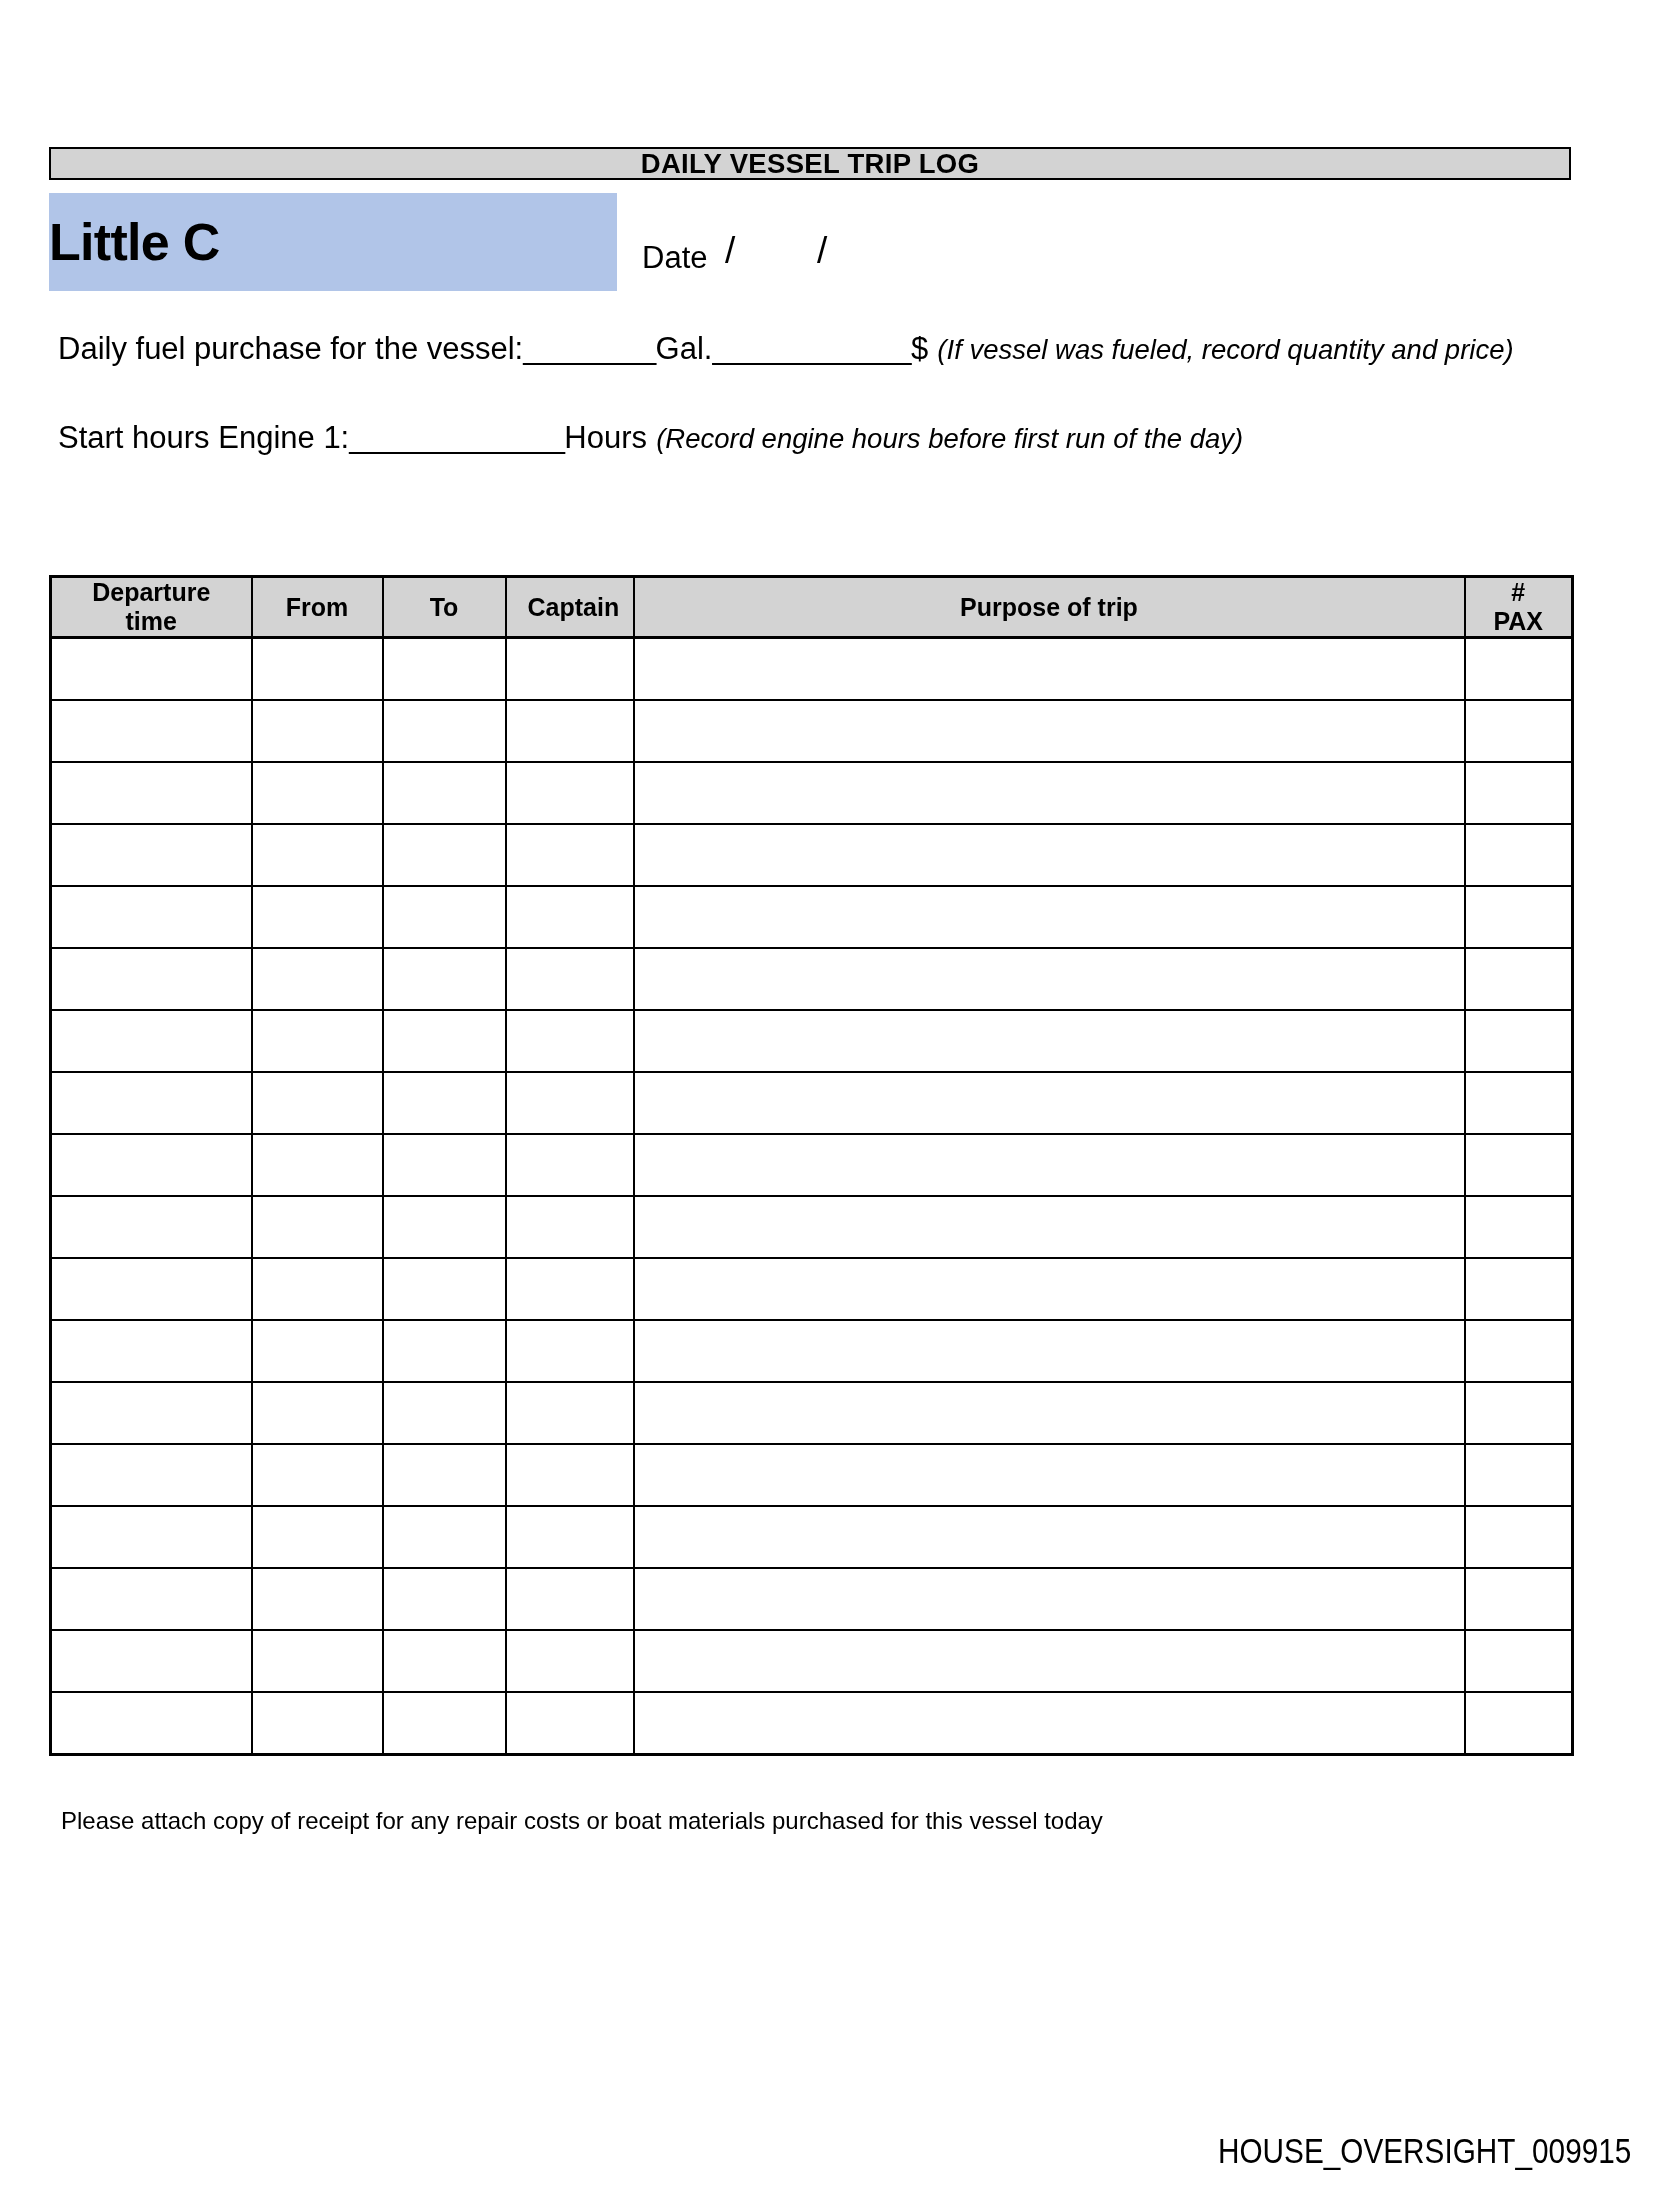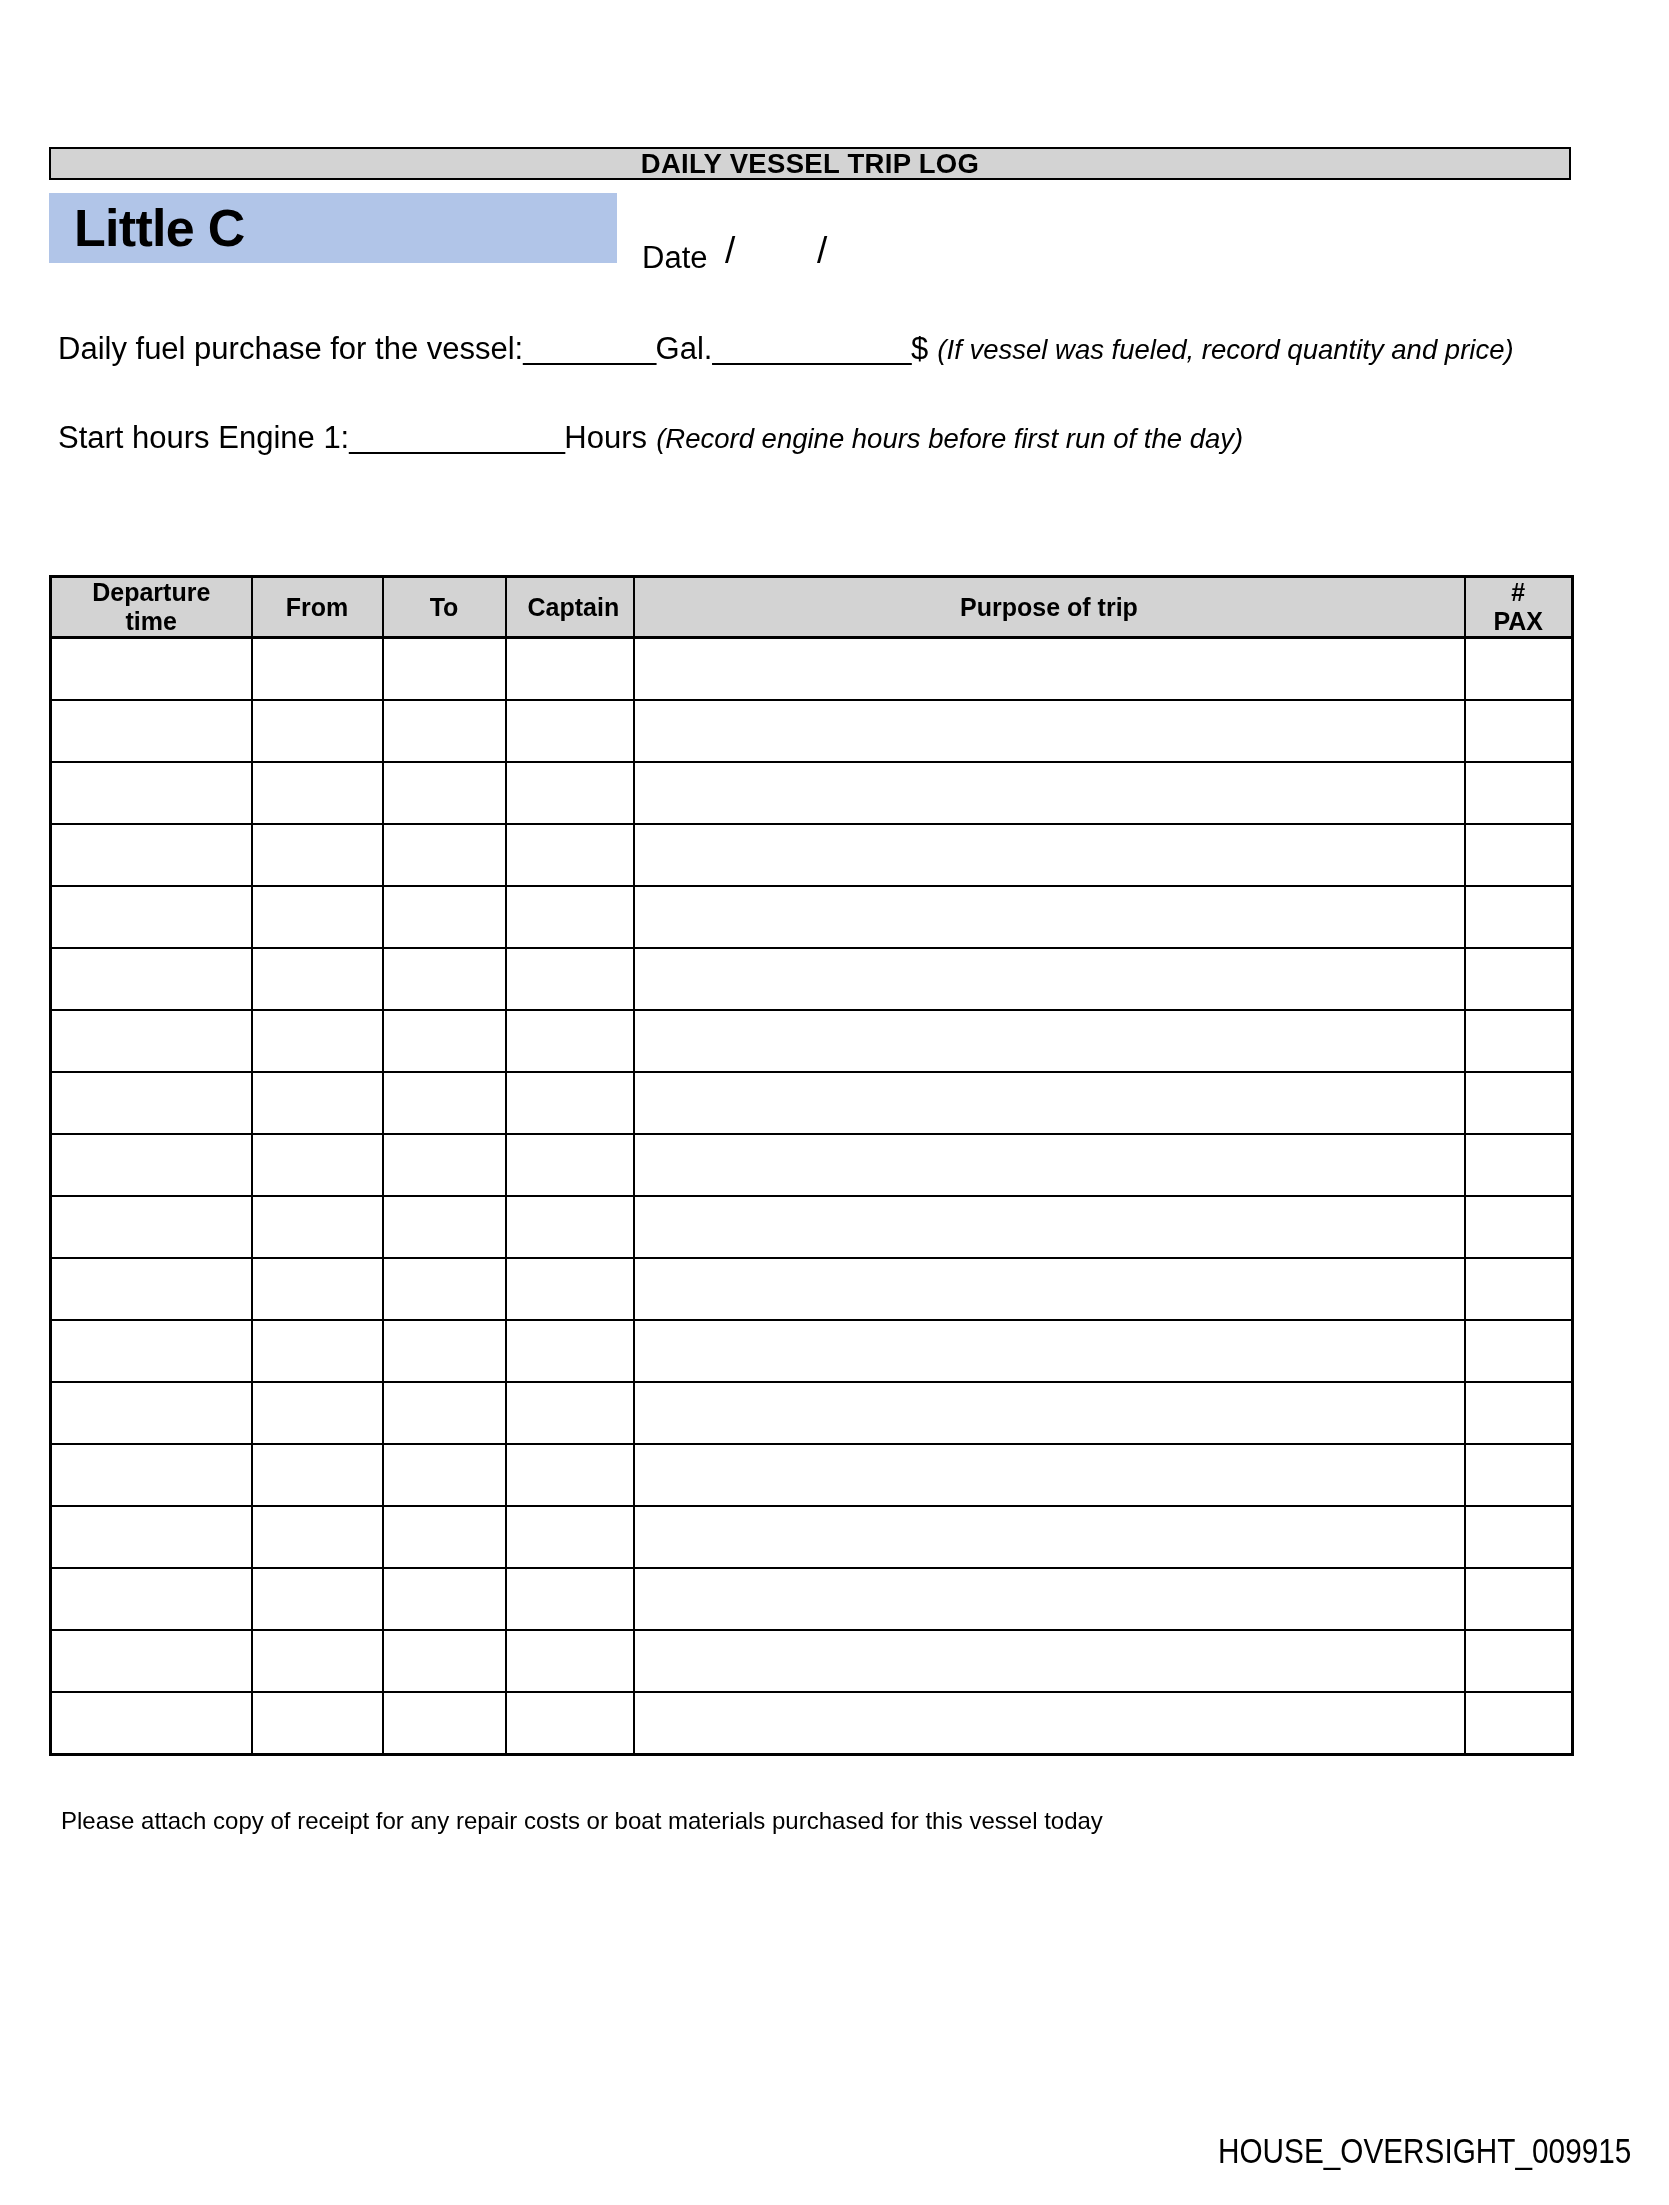--- a/index.html
+++ b/index.html
@@ -25,9 +25,9 @@
     font-size:27.5px;font-weight:bold;letter-spacing:0.3px;
   }
   .vessel-box{
-    position:absolute;left:49px;top:193px;width:568px;height:70px;
+    position:absolute;left:49px;top:193px;width:568px;height:98px;
     box-sizing:border-box;background:var(--highlight-blue);
-    display:flex;align-items:center;padding-left:25px;
+    display:flex;align-items:center;padding-left:0;
     font-size:52px;font-weight:bold;letter-spacing:-0.7px;
   }
   .date-label{position:absolute;left:622px;top:240px;font-size:31px;margin-left:20px;}

